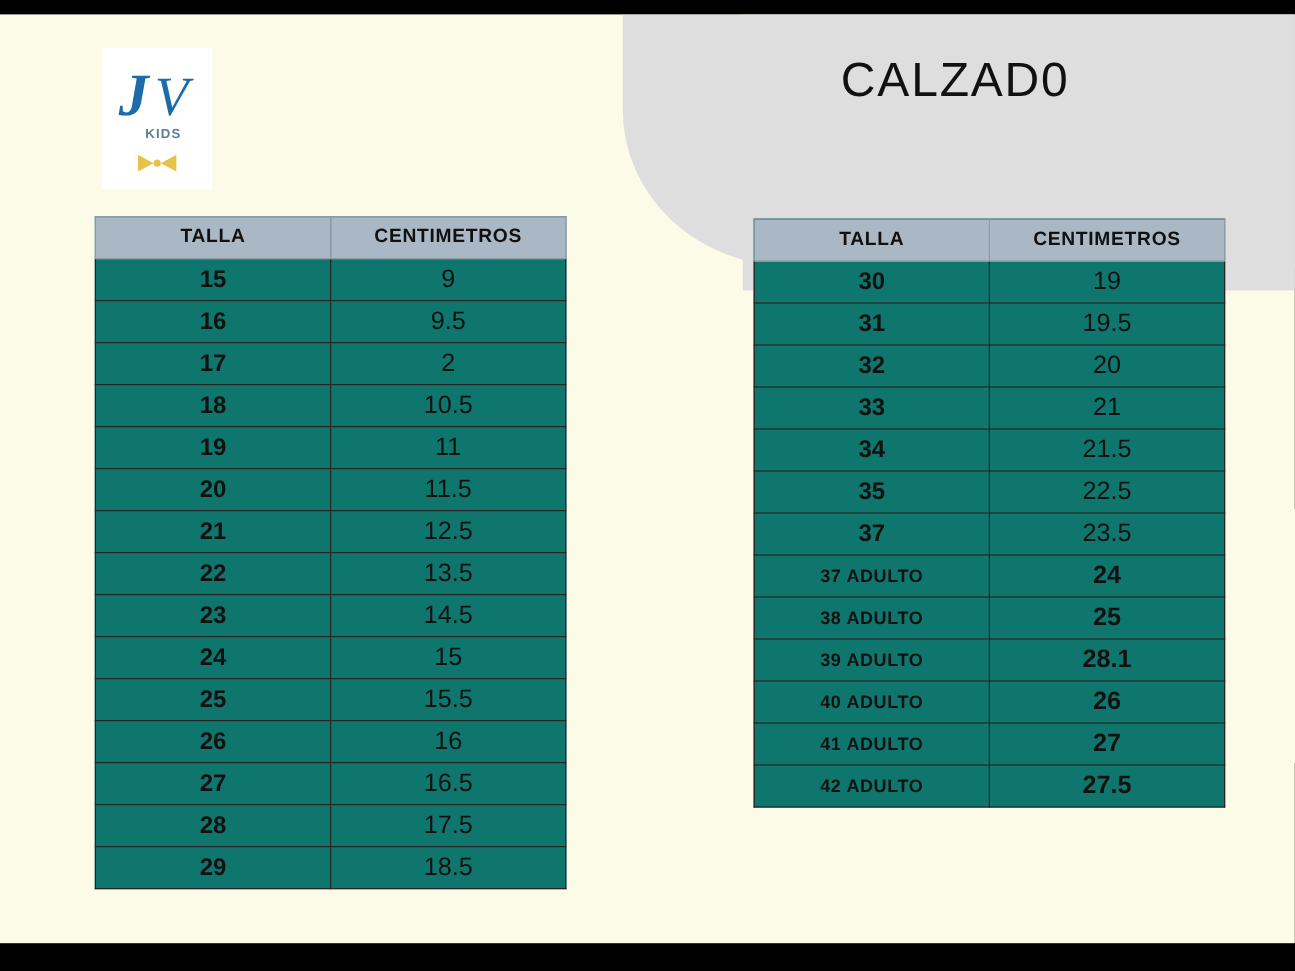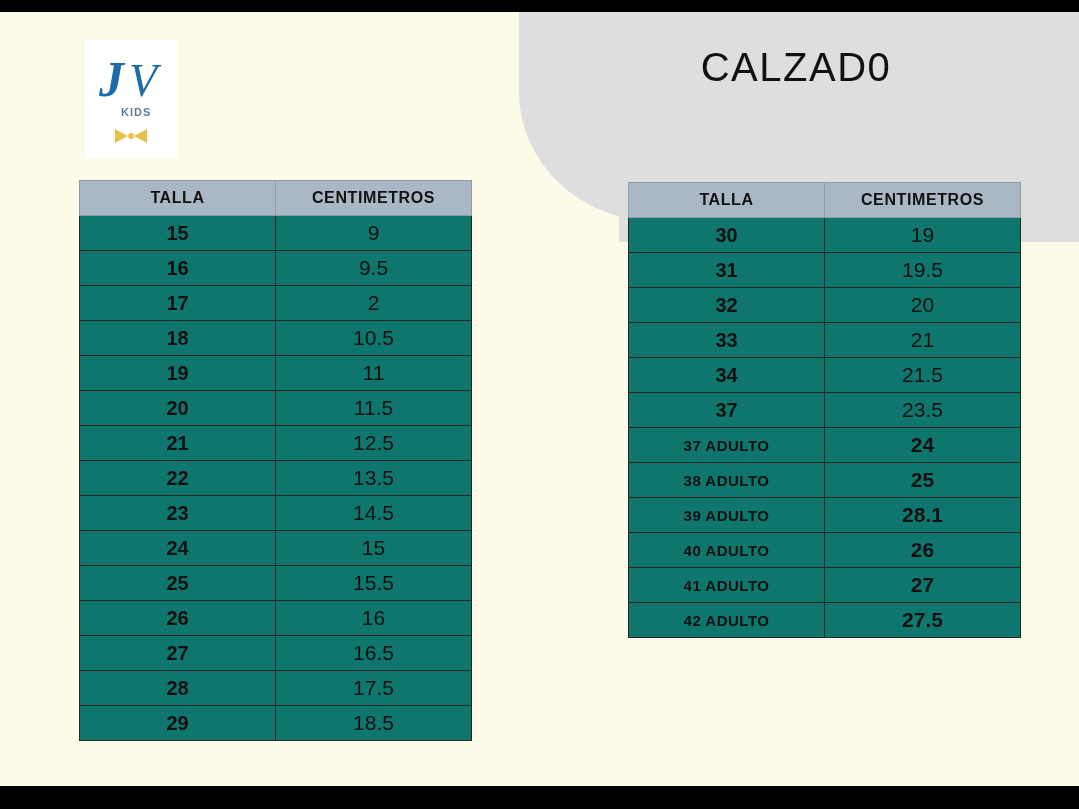--- a/index.html
+++ b/index.html
@@ -286,6 +286,10 @@
             <td class="c-cm">21.5</td>
           </tr>
           <tr>
+            <td class="c-talla">35</td>
+            <td class="c-cm">22.5</td>
+          </tr>
+          <tr>
             <td class="c-talla">37</td>
             <td class="c-cm">23.5</td>
           </tr>

